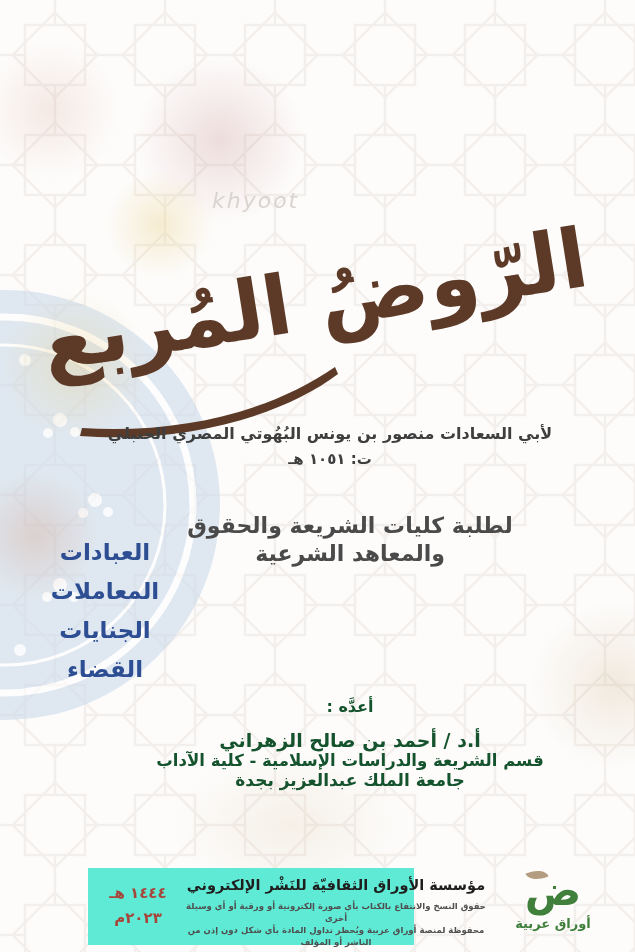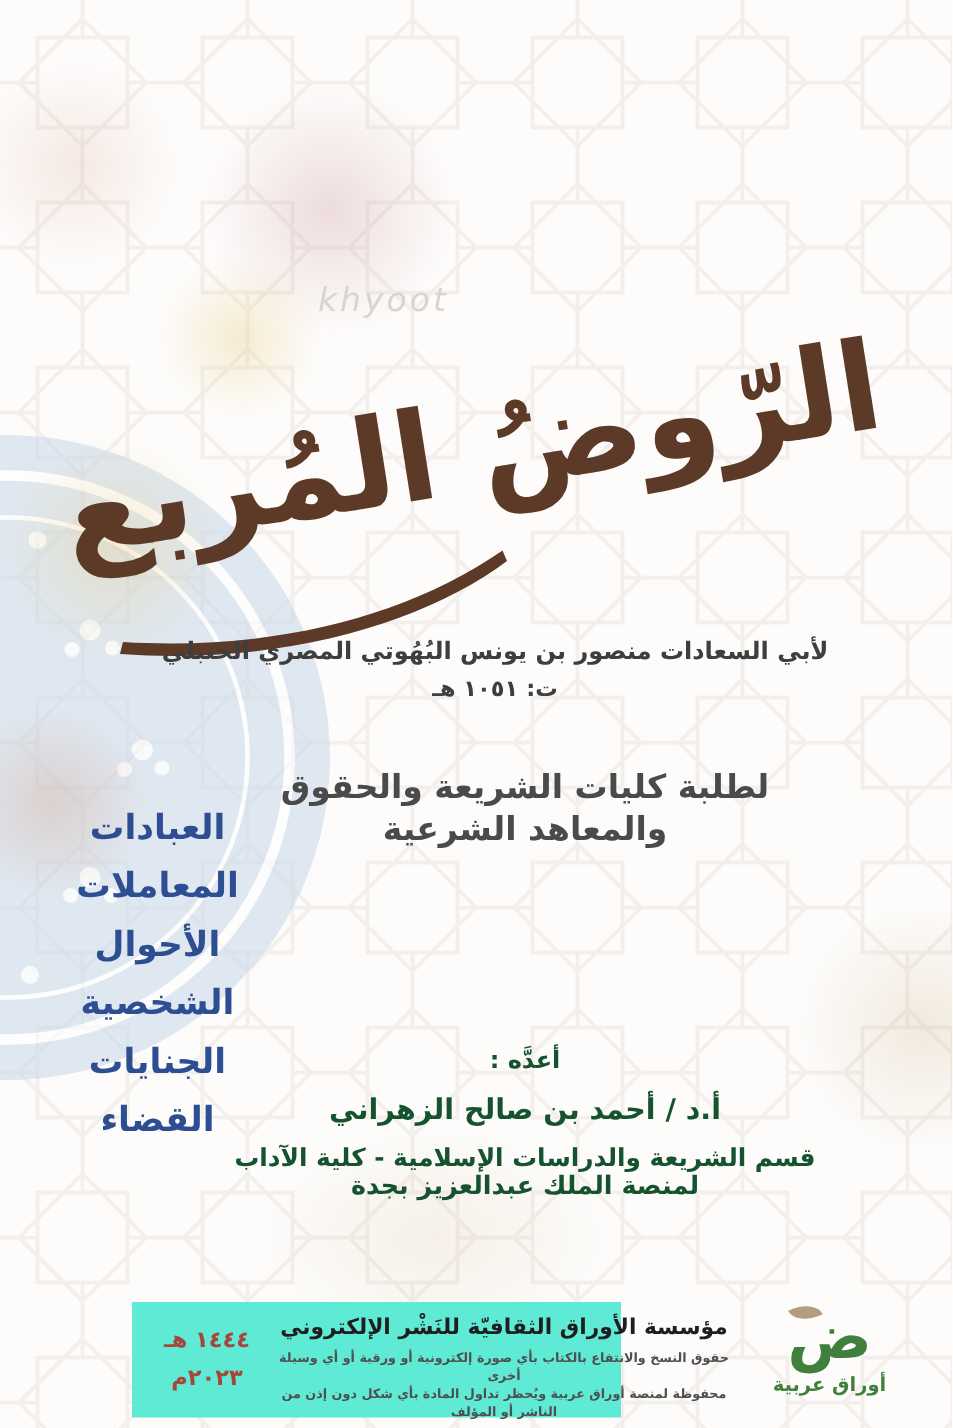--- a/index.html
+++ b/index.html
@@ -138,7 +138,6 @@
   <div class="topics">
     <div>العبادات</div>
     <div>المعاملات</div>
-    <div>الأحوال الشخصية</div>
     <div>الجنايات</div>
     <div>القضاء</div>
   </div>

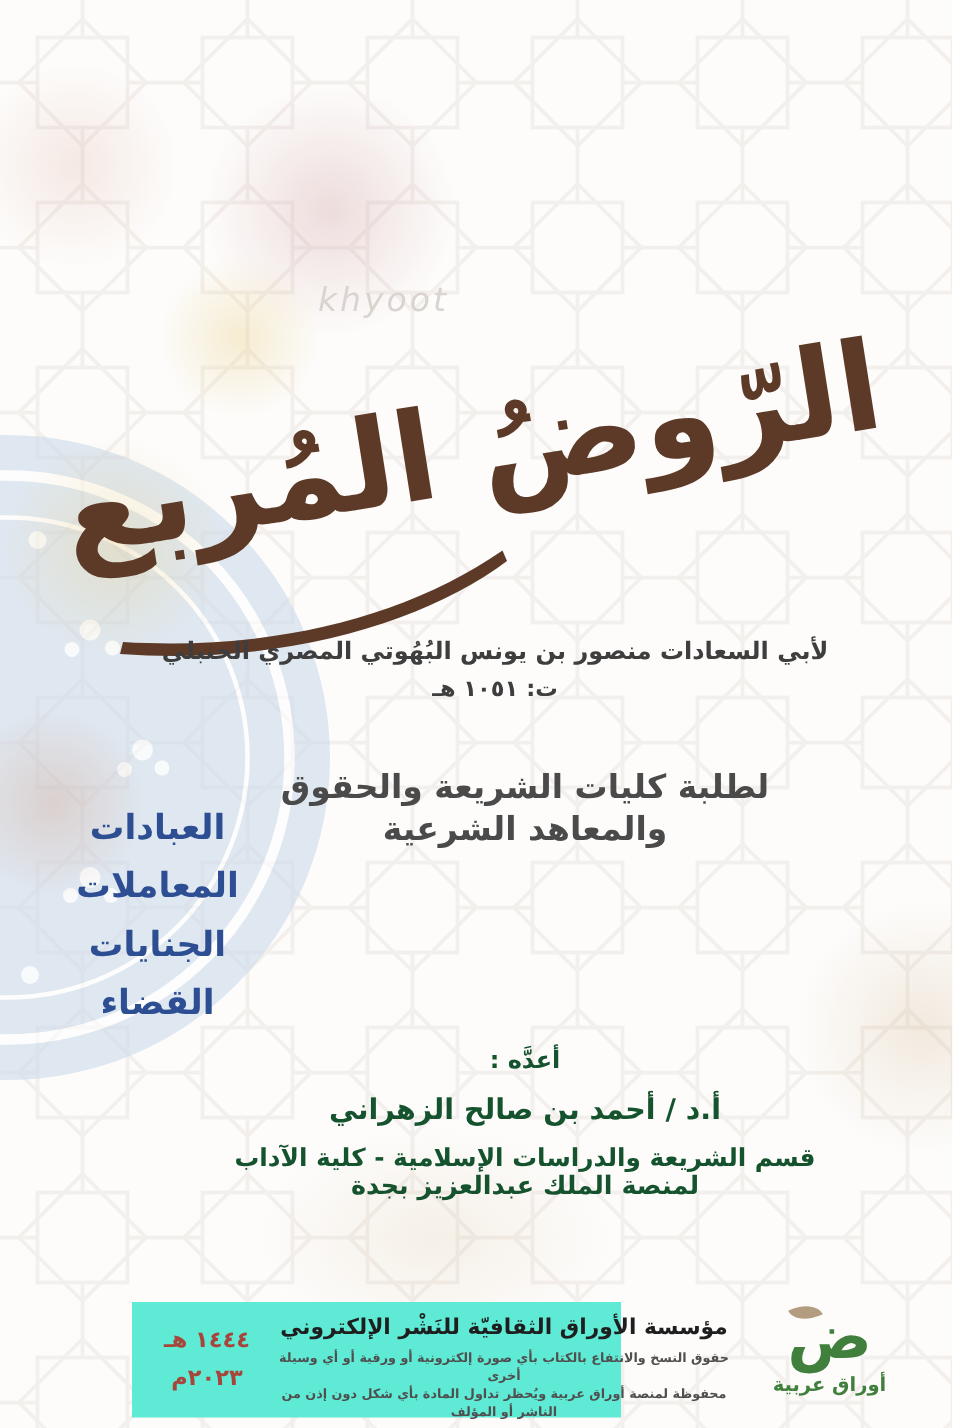--- a/index.html
+++ b/index.html
@@ -52,7 +52,7 @@
     text-align:center; color:#14532d;
   }
   .prepared-label { font-size:16px; font-weight:bold; margin-bottom:13px; }
-  .preparer       { font-size:19px; font-weight:bold; margin-bottom:11px; }
+  .preparer       { font-size:19px; font-weight:bold; }
   .department     { font-size:16.5px; font-weight:bold; }
   .university     { font-size:17px; font-weight:bold; }
 

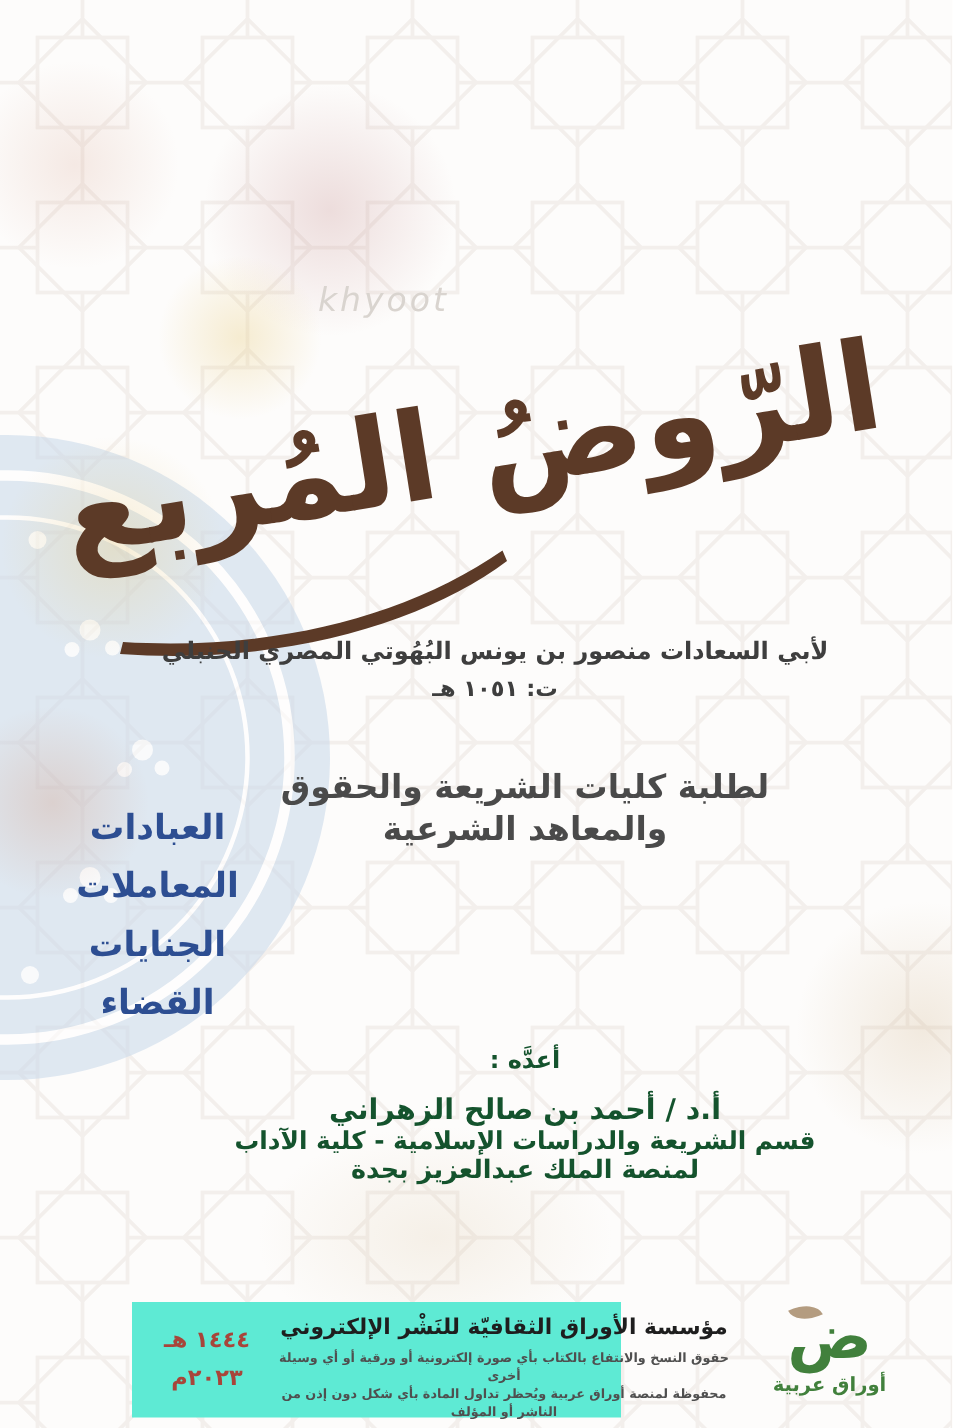--- a/index.html
+++ b/index.html
@@ -146,7 +146,7 @@
     <div class="prepared-label">أعدَّه :</div>
     <div class="preparer">أ.د / أحمد بن صالح الزهراني</div>
     <div class="department">قسم الشريعة والدراسات الإسلامية - كلية الآداب</div>
-    <div class="university">لمنصة الملك عبدالعزيز بجدة</div>
+    <div class="university">جامعة الملك عبدالعزيز بجدة</div>
   </div>
 
   <div class="footer-bar">

